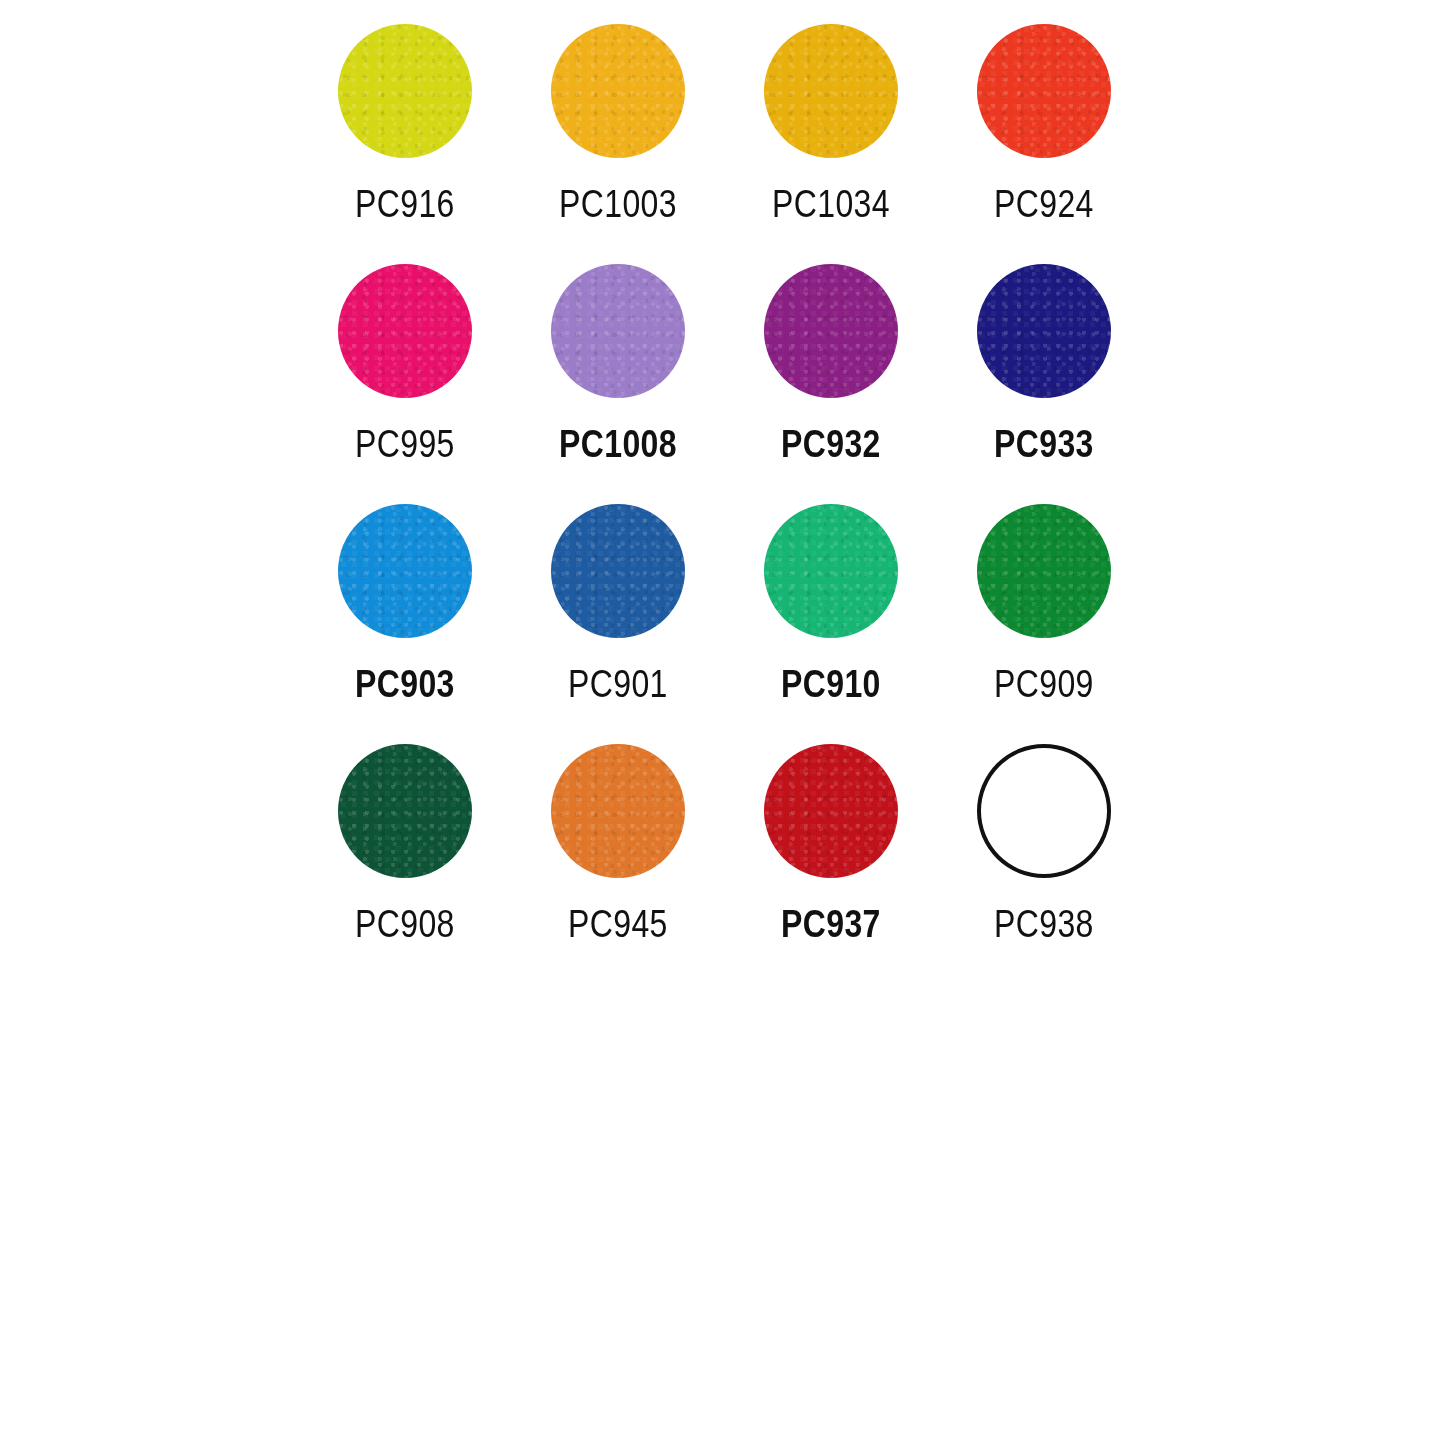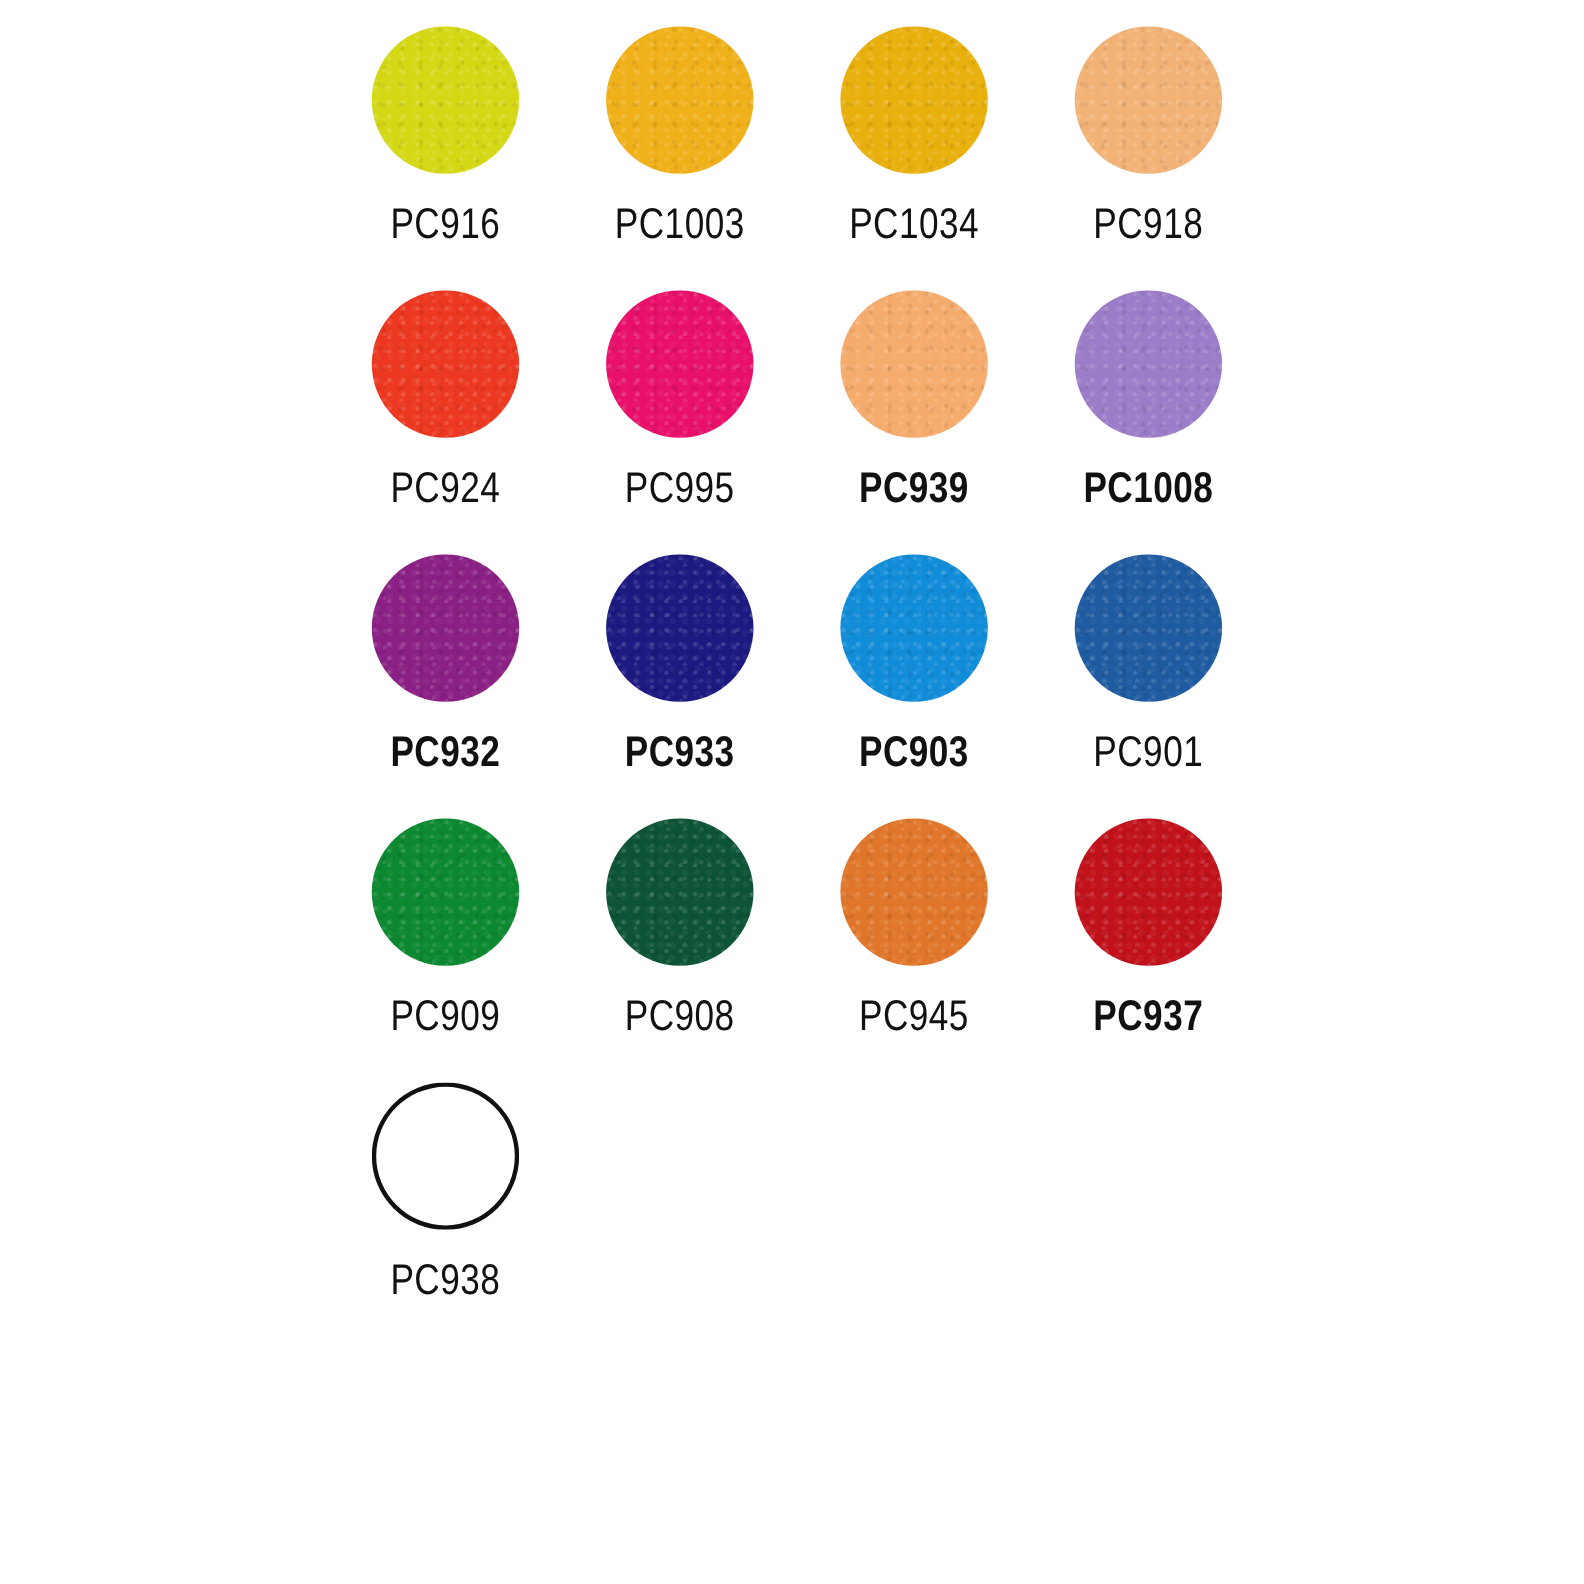--- a/index.html
+++ b/index.html
@@ -119,12 +119,6 @@
       </div>
       <div class="swatch-cell">
         <div class="swatch-dot-wrap">
-          <div class="swatch-dot" style="background-color: rgb(242, 178, 118);"></div>
-        </div>
-        <div class="swatch-label">PC918</div>
-      </div>
-      <div class="swatch-cell">
-        <div class="swatch-dot-wrap">
           <div class="swatch-dot" style="background-color: rgb(236, 56, 32);"></div>
         </div>
         <div class="swatch-label">PC924</div>

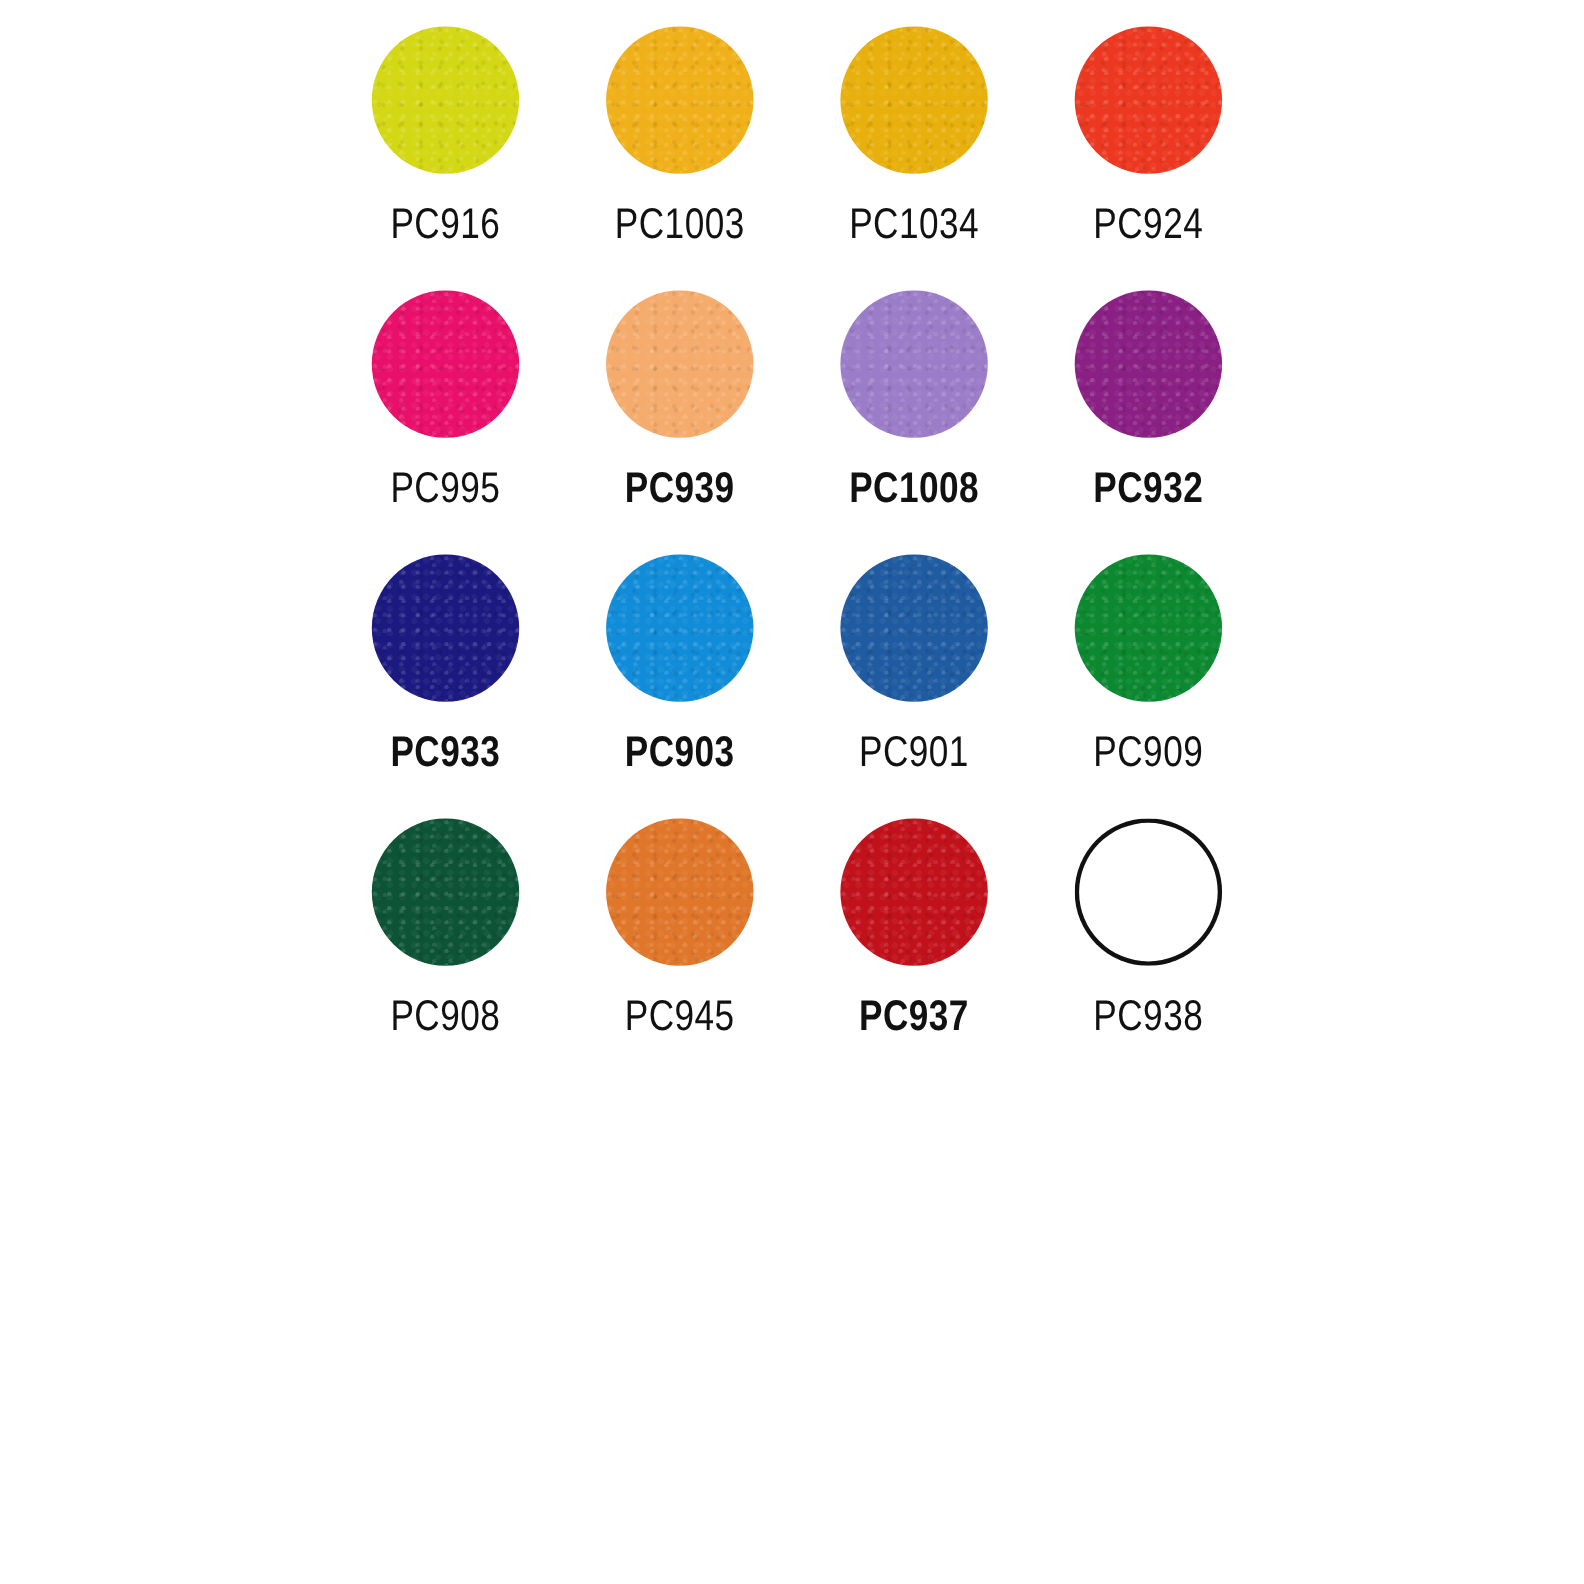--- a/index.html
+++ b/index.html
@@ -131,12 +131,6 @@
       </div>
       <div class="swatch-cell">
         <div class="swatch-dot-wrap">
-          <div class="swatch-dot" style="background-color: rgb(245, 171, 107);"></div>
-        </div>
-        <div class="swatch-label bold">PC939</div>
-      </div>
-      <div class="swatch-cell">
-        <div class="swatch-dot-wrap">
           <div class="swatch-dot" style="background-color: rgb(155, 124, 200);"></div>
         </div>
         <div class="swatch-label bold">PC1008</div>

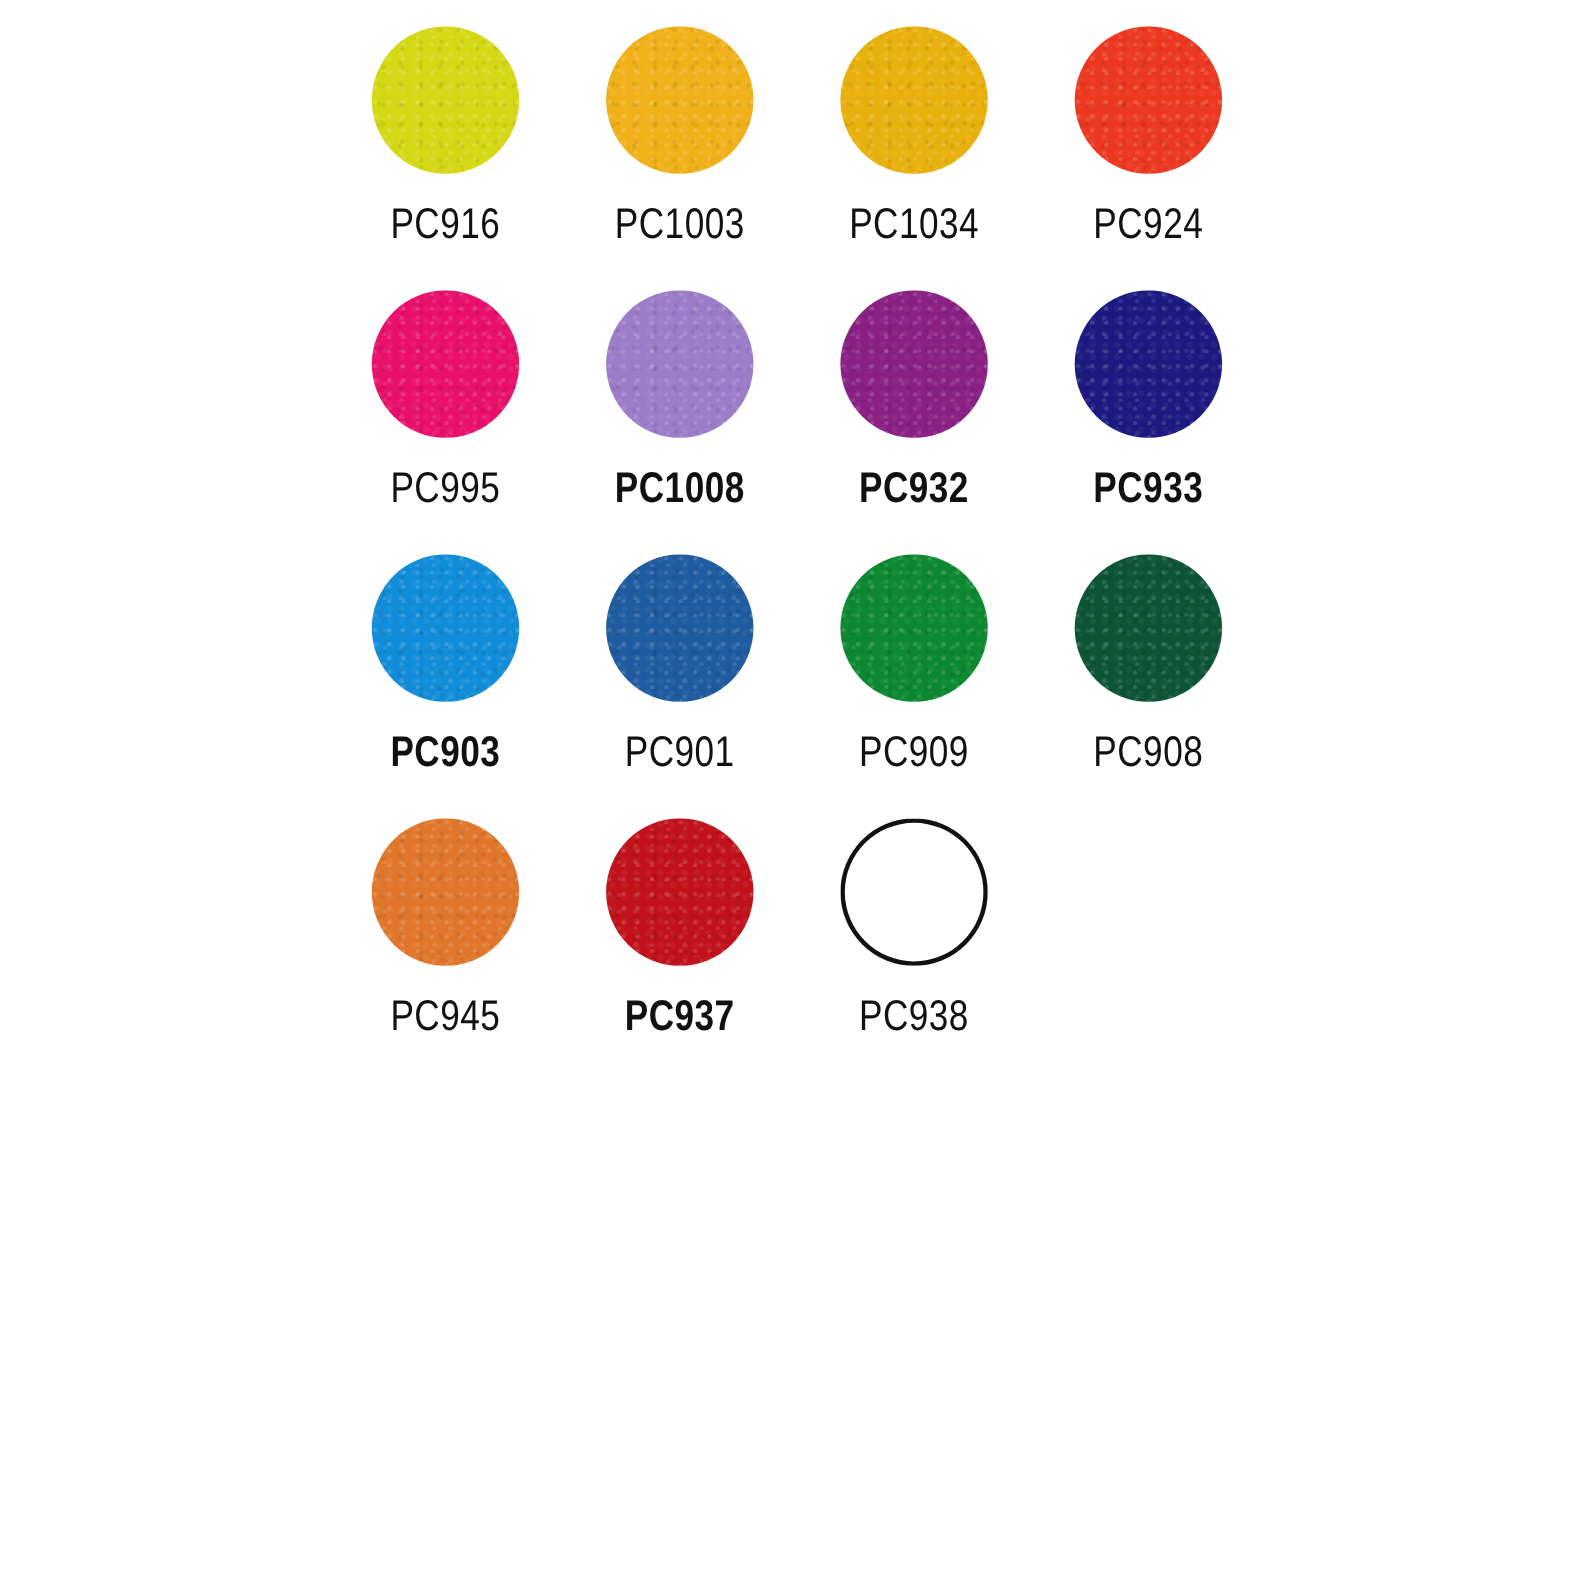--- a/index.html
+++ b/index.html
@@ -161,6 +161,12 @@
       </div>
       <div class="swatch-cell">
         <div class="swatch-dot-wrap">
+          <div class="swatch-dot" style="background-color: rgb(22, 181, 116);"></div>
+        </div>
+        <div class="swatch-label bold">PC910</div>
+      </div>
+      <div class="swatch-cell">
+        <div class="swatch-dot-wrap">
           <div class="swatch-dot" style="background-color: rgb(12, 136, 48);"></div>
         </div>
         <div class="swatch-label">PC909</div>

